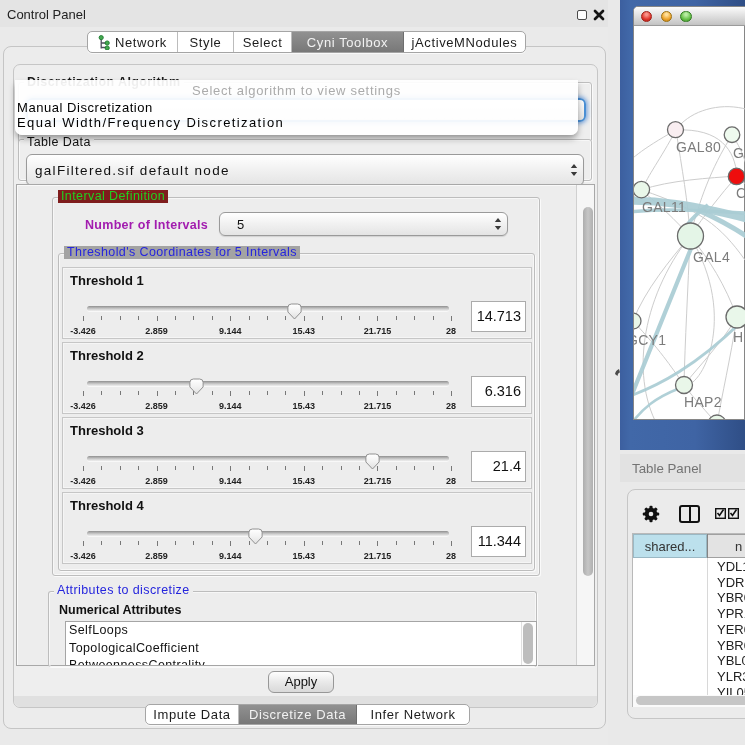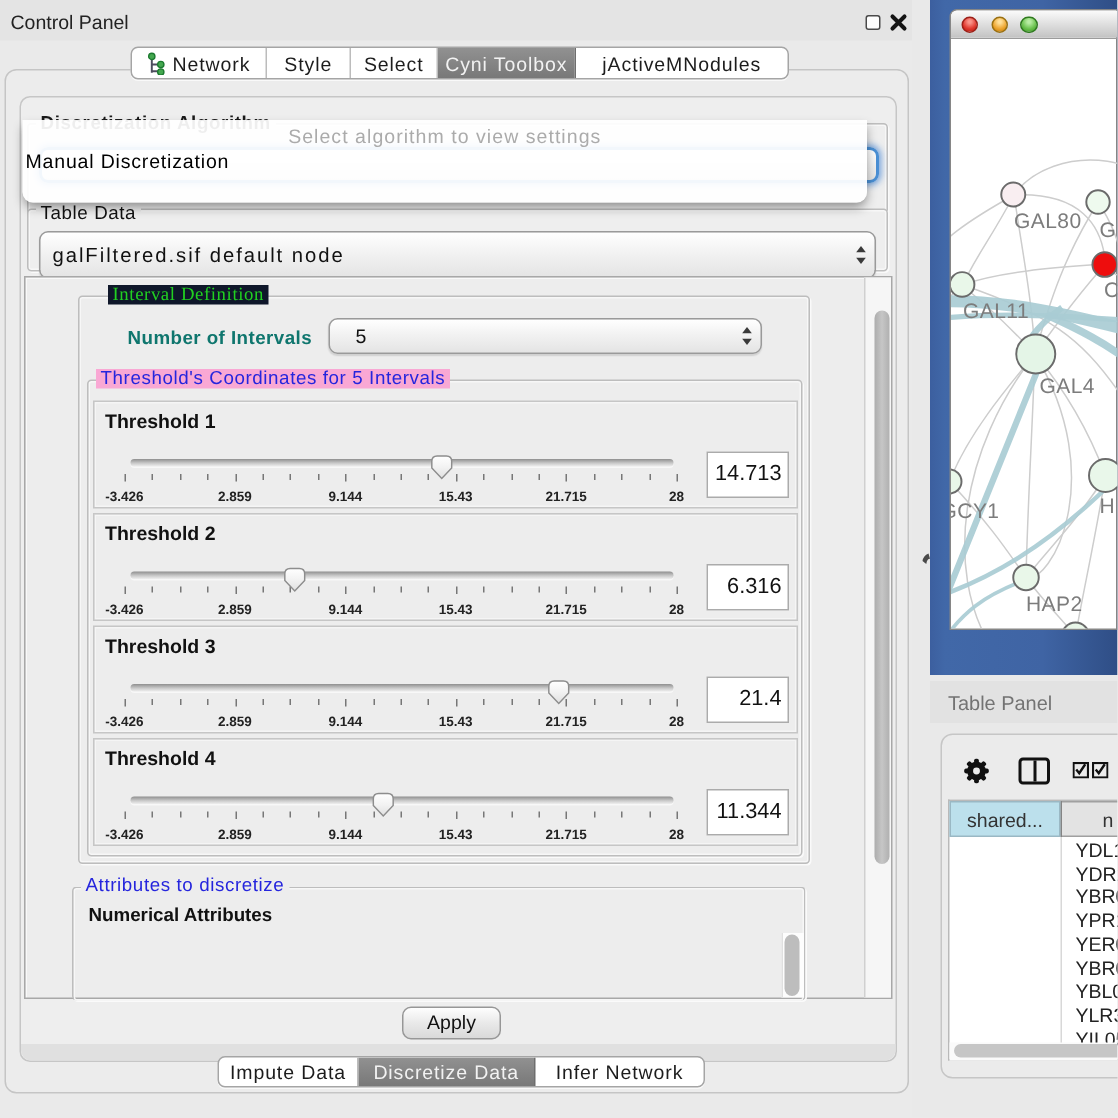--- a/index.html
+++ b/index.html
@@ -53,7 +53,7 @@
     </svg>Network</div>
     <div style="width:56px;">Style</div>
     <div style="width:58px;">Select</div>
-    <div class="sel" style="width:92px;">Cyni Toolbox</div>
+    <div class="sel" style="width:112px;">Cyni Toolbox</div>
     <div style="flex:1;">jActiveMNodules</div>
   </div>
 

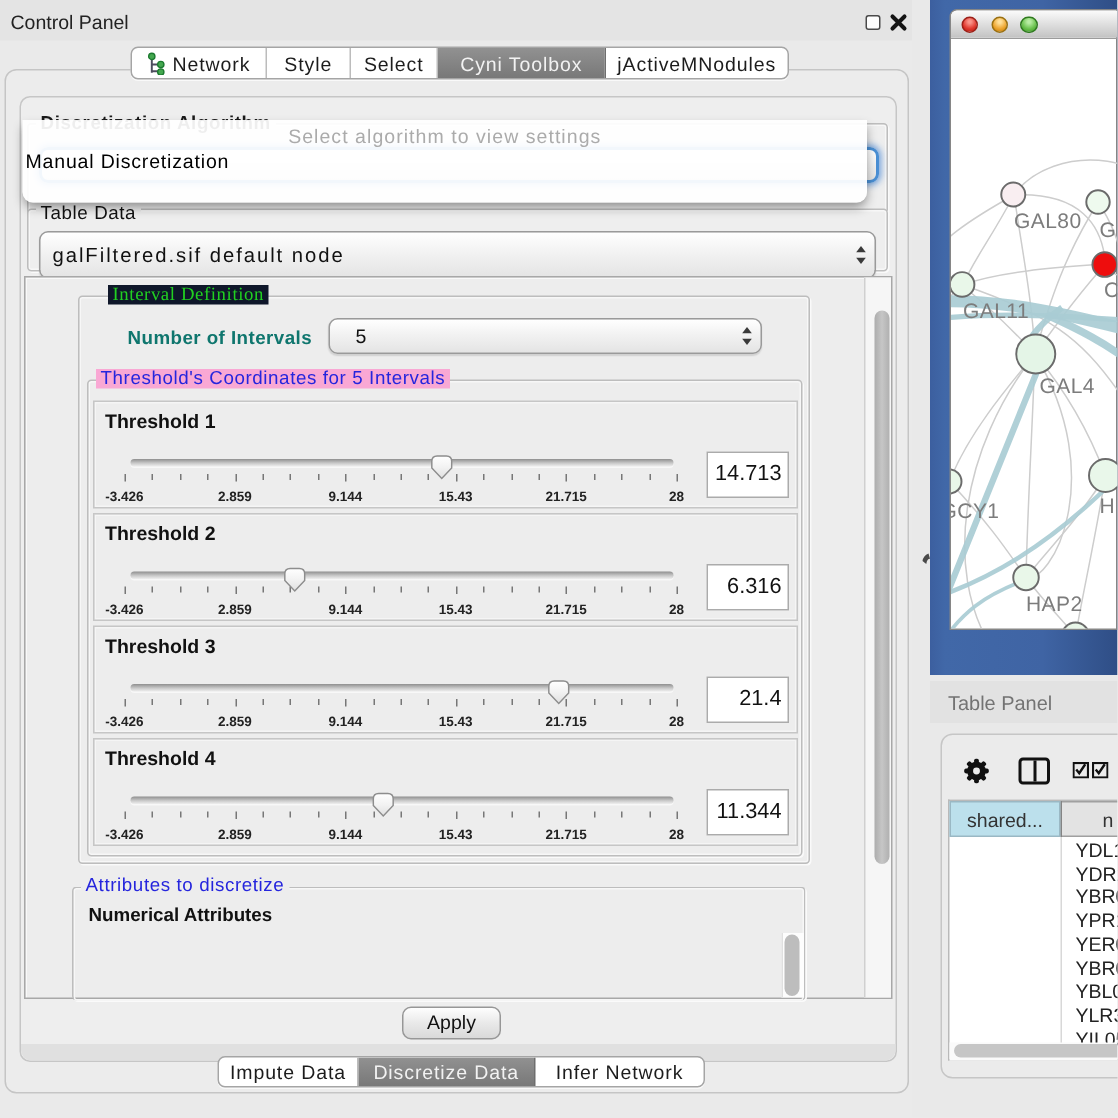--- a/index.html
+++ b/index.html
@@ -264,6 +264,7 @@
        border-radius:0 0 7px 7px; box-shadow:0 4px 7px -1px rgba(0,0,0,0.42);"></div>
   <div class="abs" style="left:15px; top:83px; width:563px; text-align:center; font-size:13px; letter-spacing:0.7px; color:#ababab;">Select algorithm to view settings</div>
   <div class="abs" style="left:17px; top:100px; font-size:13px; letter-spacing:0.55px; font-weight:normal; color:#000;">Manual Discretization</div>
+  <div class="abs" style="left:17px; top:115px; font-size:13px; letter-spacing:1.4px; color:#000;">Equal Width/Frequency Discretization</div>
 
   <svg class="abs" style="left:614px; top:368px;" width="8" height="9" viewBox="0 0 8 9">
       <path d="M1 6 Q1.5 2.5 5 1 L6 4.5 Q4 4.5 3.5 8 Z" fill="#4a4a4a"></path>

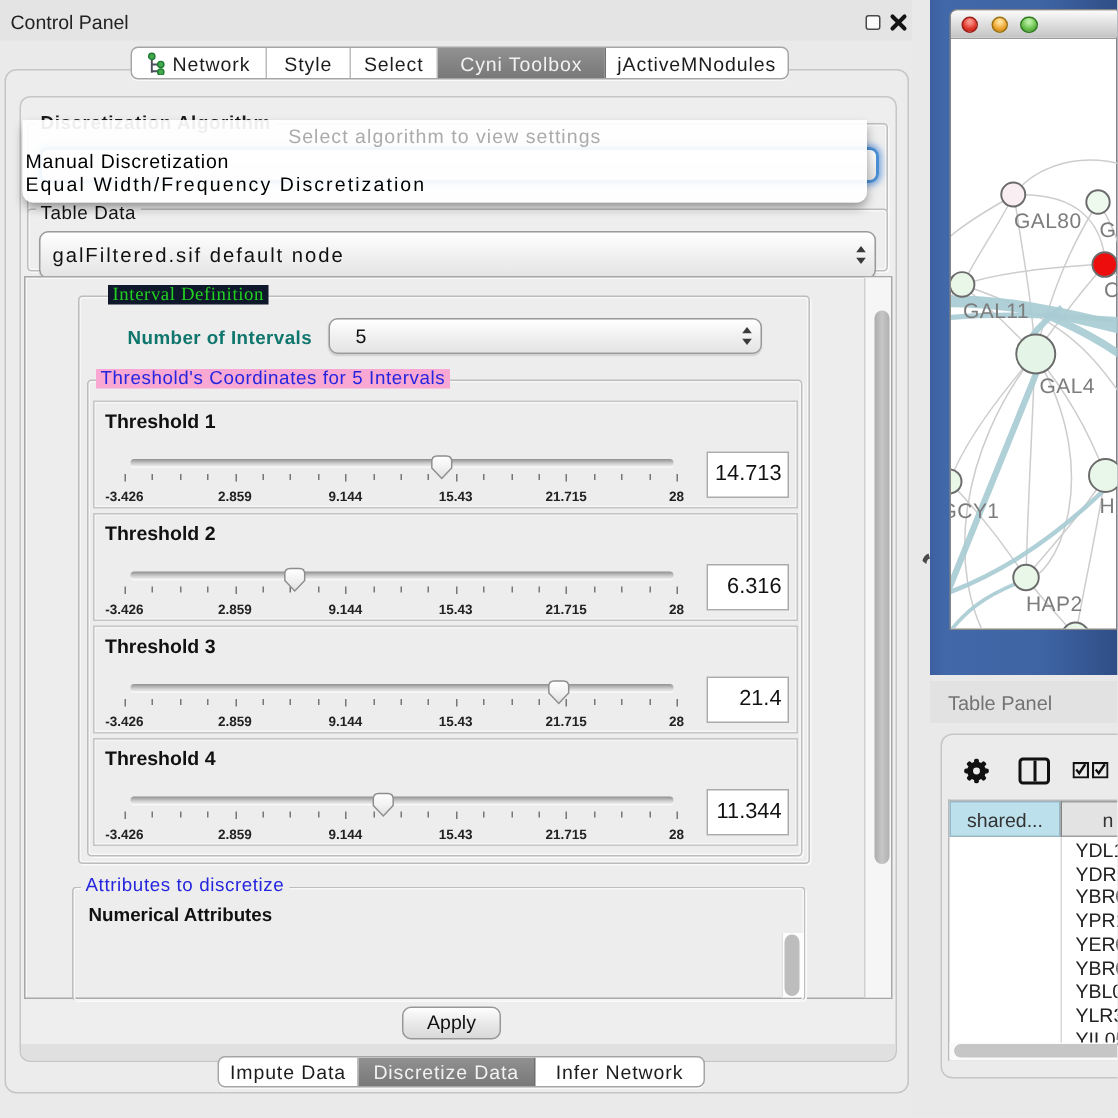--- a/index.html
+++ b/index.html
@@ -80,7 +80,7 @@
   <div class="abs" style="left:583px; top:207px; width:10px; height:369px; border-radius:5px; background:linear-gradient(90deg,#adadad,#c6c6c6 50%,#b0b0b0);"></div>
 
   <div class="abs groupbox" style="left:52px; top:197px; width:488px; height:379px;"></div>
-  <div class="gtitle" style="left:72px; top:190px; color:#21d021; background:#0f172a;font-family:Liberation Serif, serif;">Interval Definition</div>
+  <div class="gtitle" style="left:58px; top:190px; color:#21d021; background:#7f1d1d;">Interval Definition</div>
 
   <div class="abs" style="left:85px; top:218px; font-weight:bold; font-size:12.5px; letter-spacing:0.3px; color:#0f766e;">Number of Intervals</div>
   <div class="combo" style="left:219px; top:212px; width:289px; height:24px;">

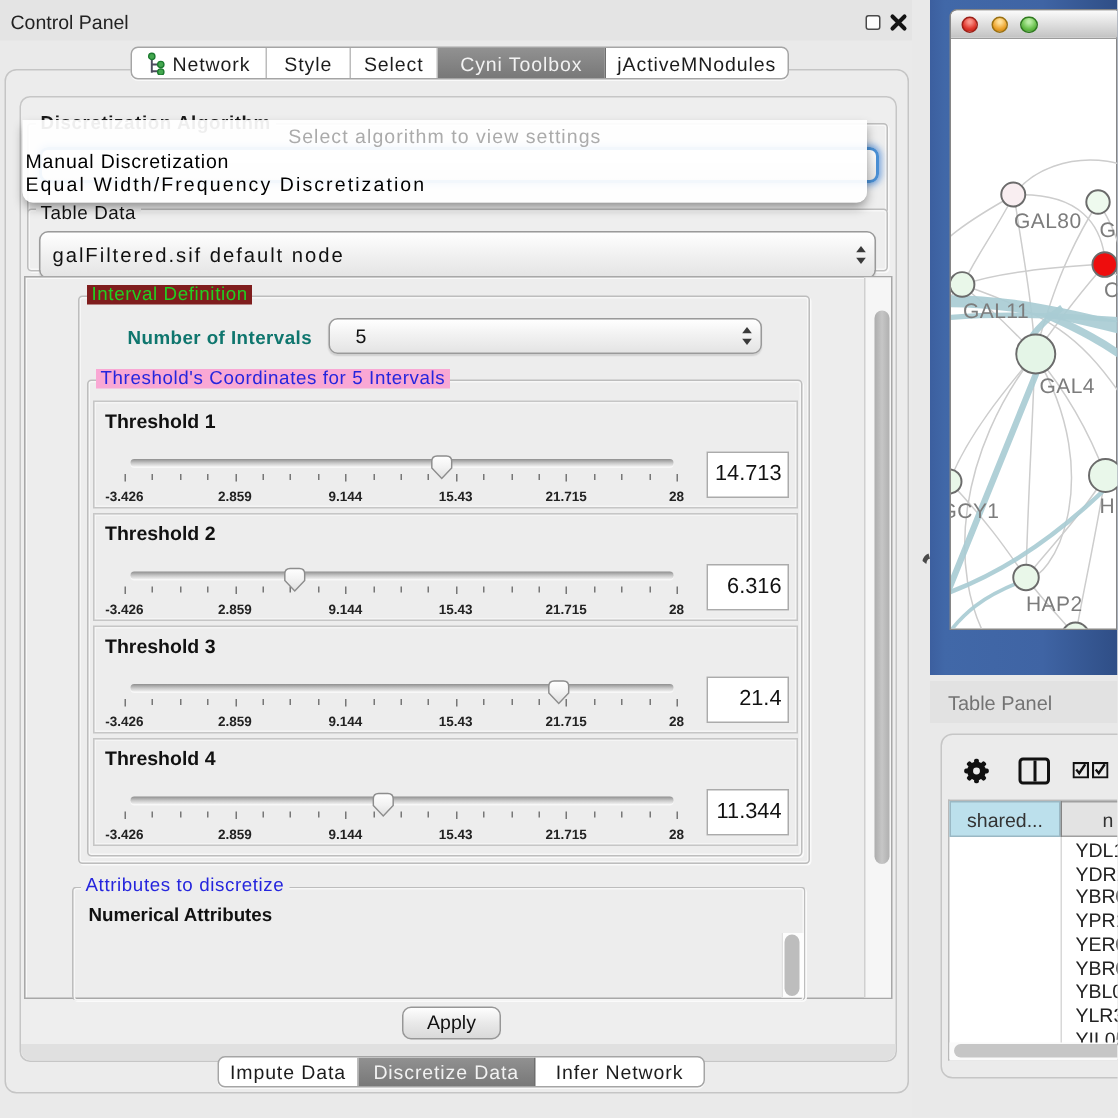--- a/index.html
+++ b/index.html
@@ -82,7 +82,7 @@
   <div class="abs groupbox" style="left:52px; top:197px; width:488px; height:379px;"></div>
   <div class="gtitle" style="left:58px; top:190px; color:#21d021; background:#7f1d1d;">Interval Definition</div>
 
-  <div class="abs" style="left:85px; top:218px; font-weight:bold; font-size:12.5px; letter-spacing:0.3px; color:#0f766e;">Number of Intervals</div>
+  <div class="abs" style="left:85px; top:218px; font-weight:bold; font-size:12.5px; letter-spacing:0.3px; color:#a21caf;">Number of Intervals</div>
   <div class="combo" style="left:219px; top:212px; width:289px; height:24px;">
     <div class="ctext" style="left:17px;">5</div>
     <svg class="stepper" viewBox="0 0 8 13">

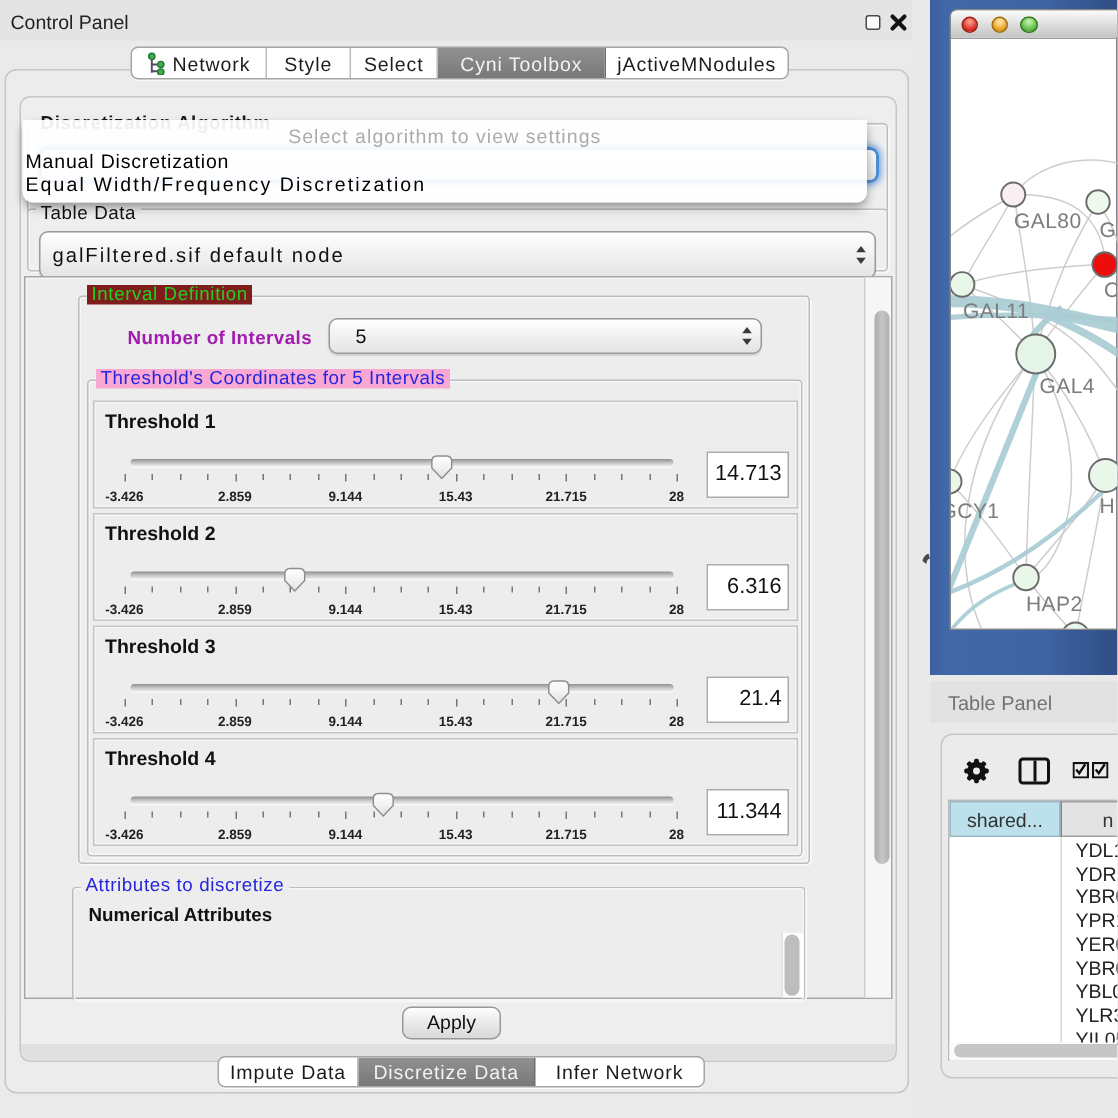--- a/index.html
+++ b/index.html
@@ -92,7 +92,7 @@
   </div>
 
   <div class="abs groupbox" style="left:58px; top:253px; width:477px; height:318px;"></div>
-  <div class="gtitle" style="left:64px; top:246px; color:#2525dd; background:#f9a8d4;">Threshold's Coordinates for 5 Intervals</div>
+  <div class="gtitle" style="left:64px; top:246px; color:#2525dd; background:#a3a3a3;">Threshold's Coordinates for 5 Intervals</div>
 
 <svg width="0" height="0" style="position:absolute;">
       <defs>

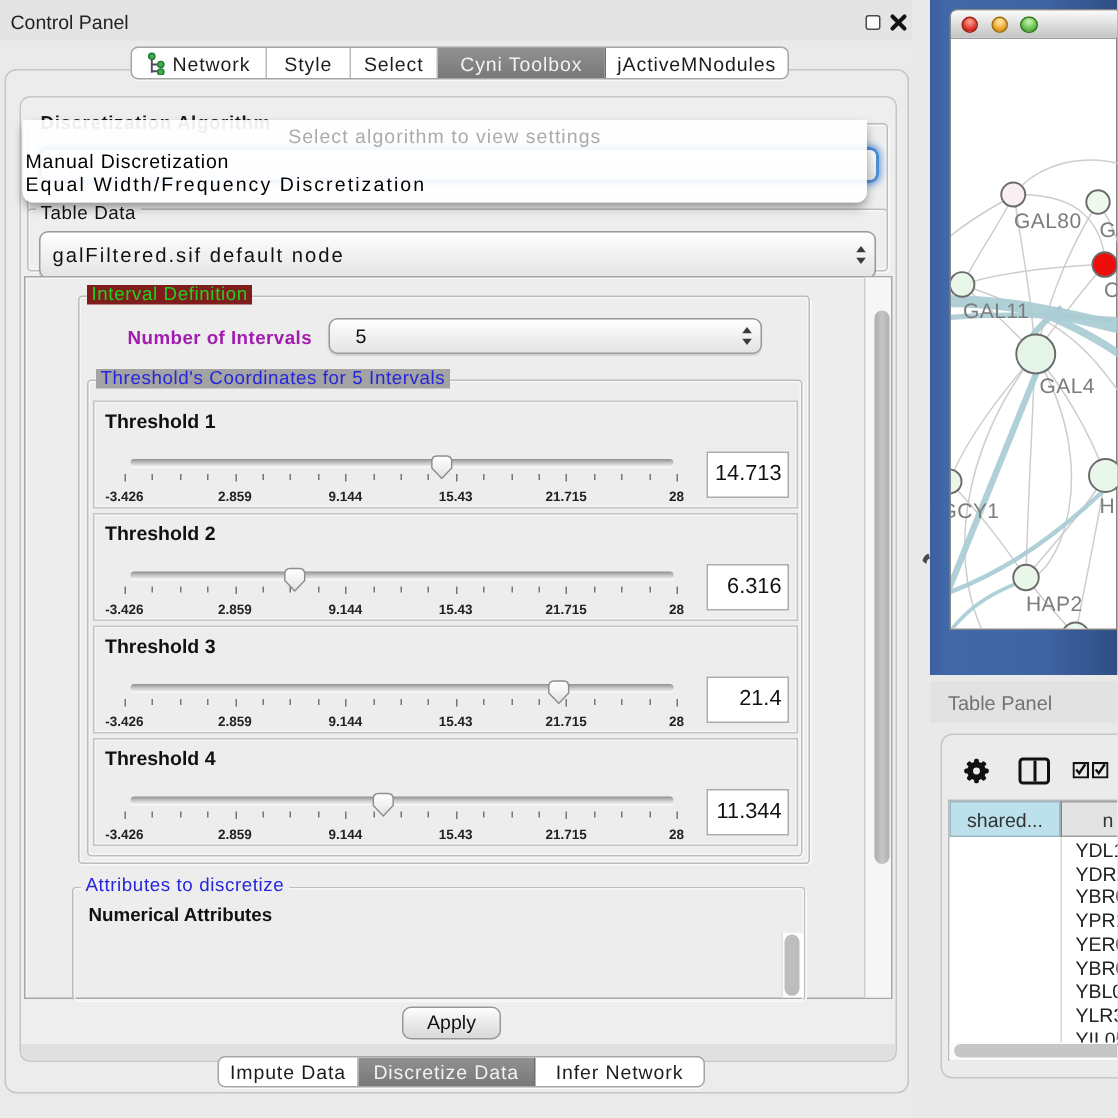--- a/index.html
+++ b/index.html
@@ -247,6 +247,9 @@
   <div class="abs groupbox" style="left:48px; top:591px; width:489px; height:76px; border-bottom:none;"></div>
   <div class="gtitle" style="left:54px; top:584px; color:#2525dd; background:#ededed;">Attributes to discretize</div>
   <div class="abs" style="left:59px; top:603px; font-weight:bold; font-size:12.5px; color:#111;">Numerical Attributes</div>
+  <div class="abs" style="left:65px; top:621px; width:472px; height:45px; background:#fff; border:1px solid #a5a5a5; overflow:hidden; font-size:12.5px; color:#111;">
+    <div style="padding:0 0 0 3px; line-height:17.5px; letter-spacing:0.4px;">SelfLoops<br>TopologicalCoefficient<br>BetweennessCentrality</div>
+  </div>
   <div class="abs" style="left:521px; top:622px; width:15px; height:43px; background:#fdfdfd; border-left:1px solid #e0e0e0;"></div>
   <div class="abs" style="left:523px; top:623px; width:10px; height:41px; border-radius:5px; background:#bdbdbd;"></div>
 

